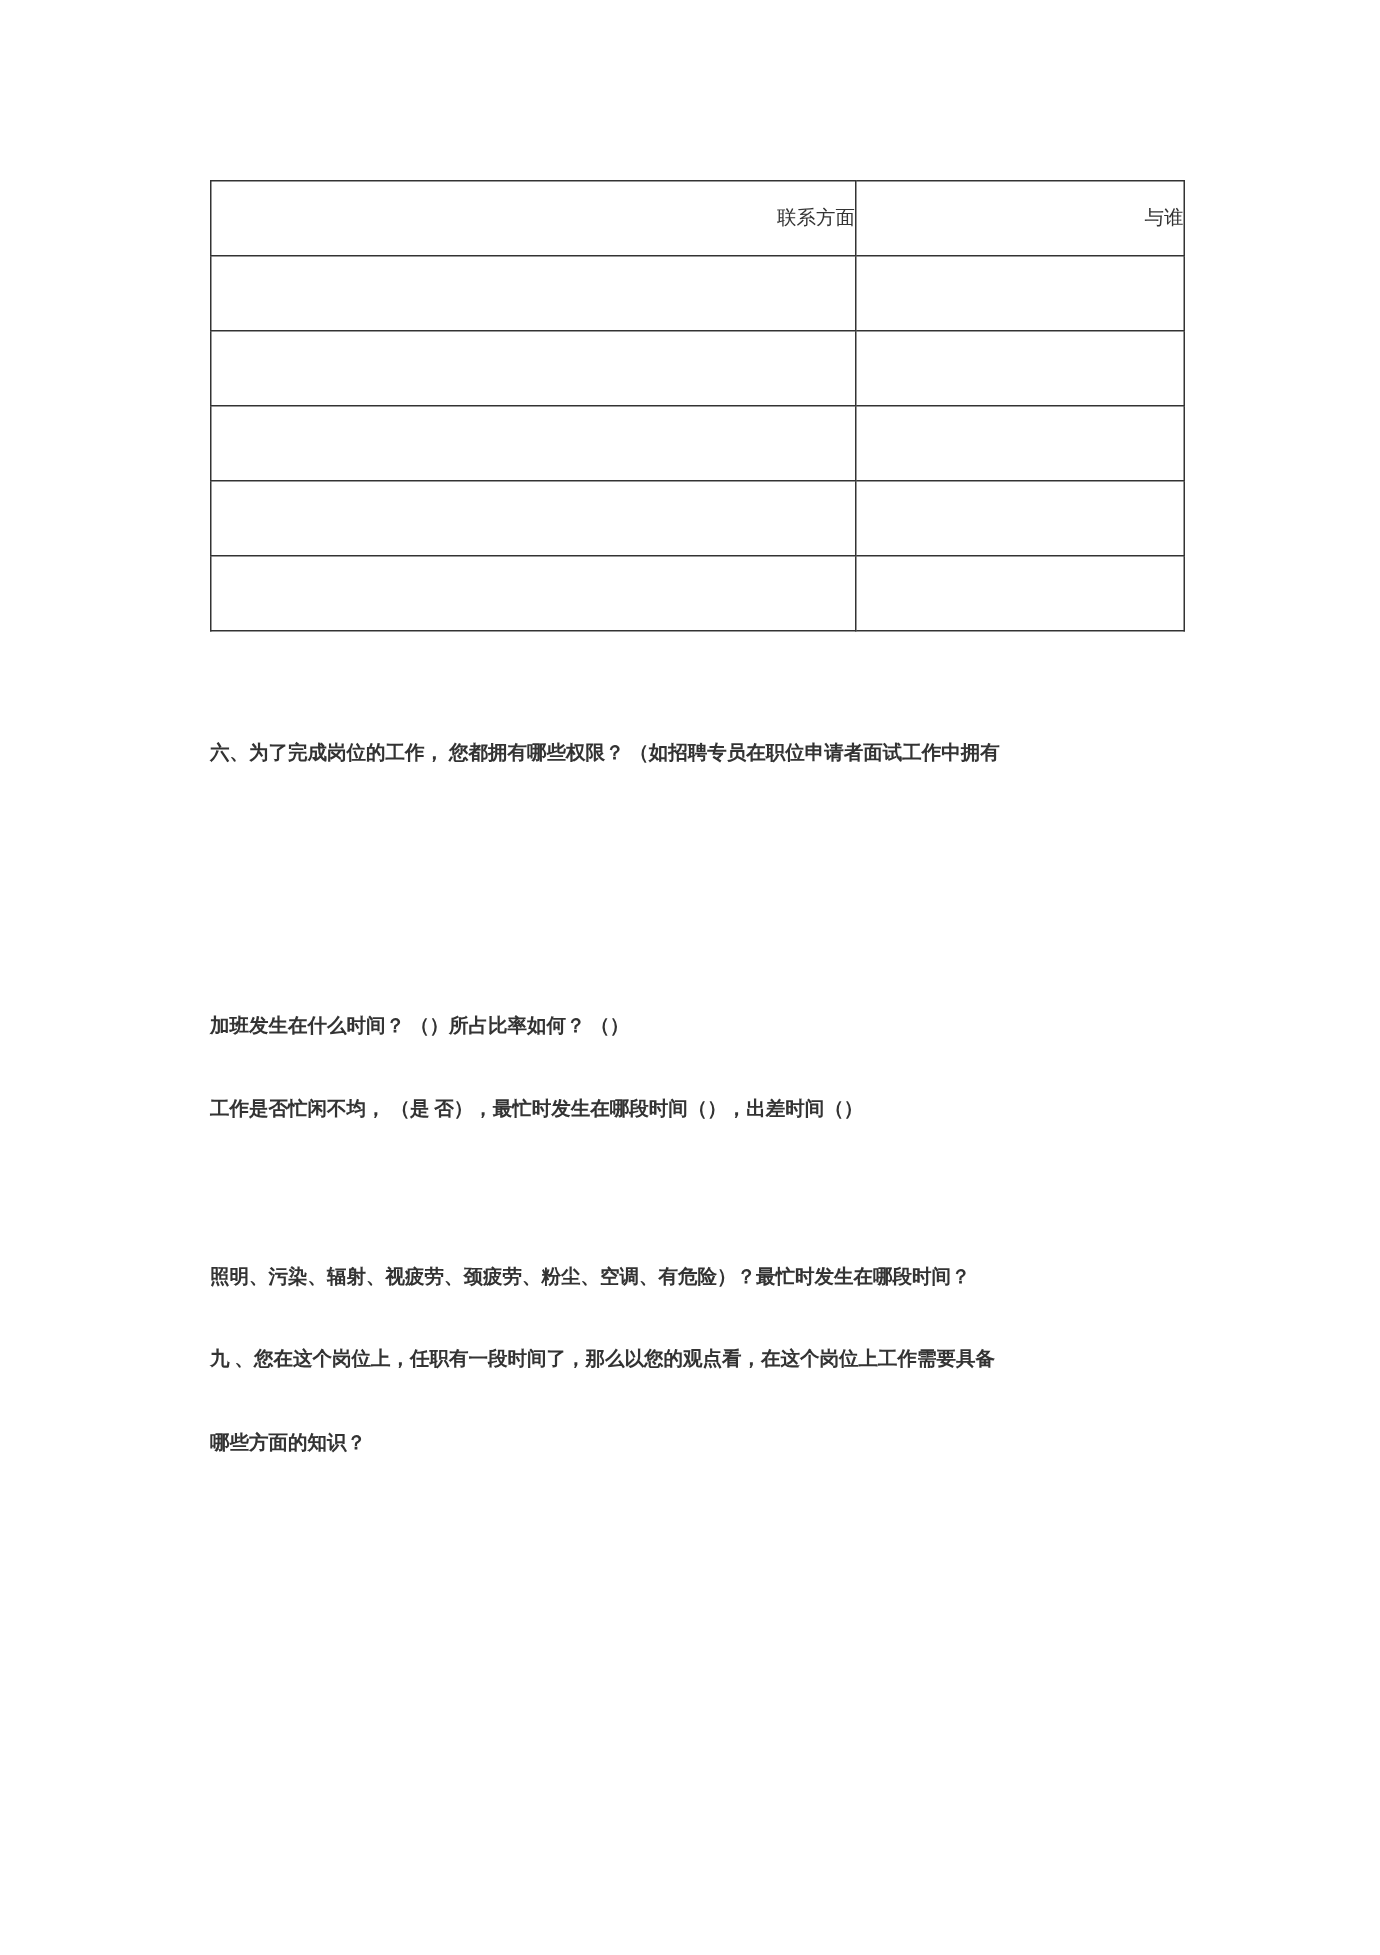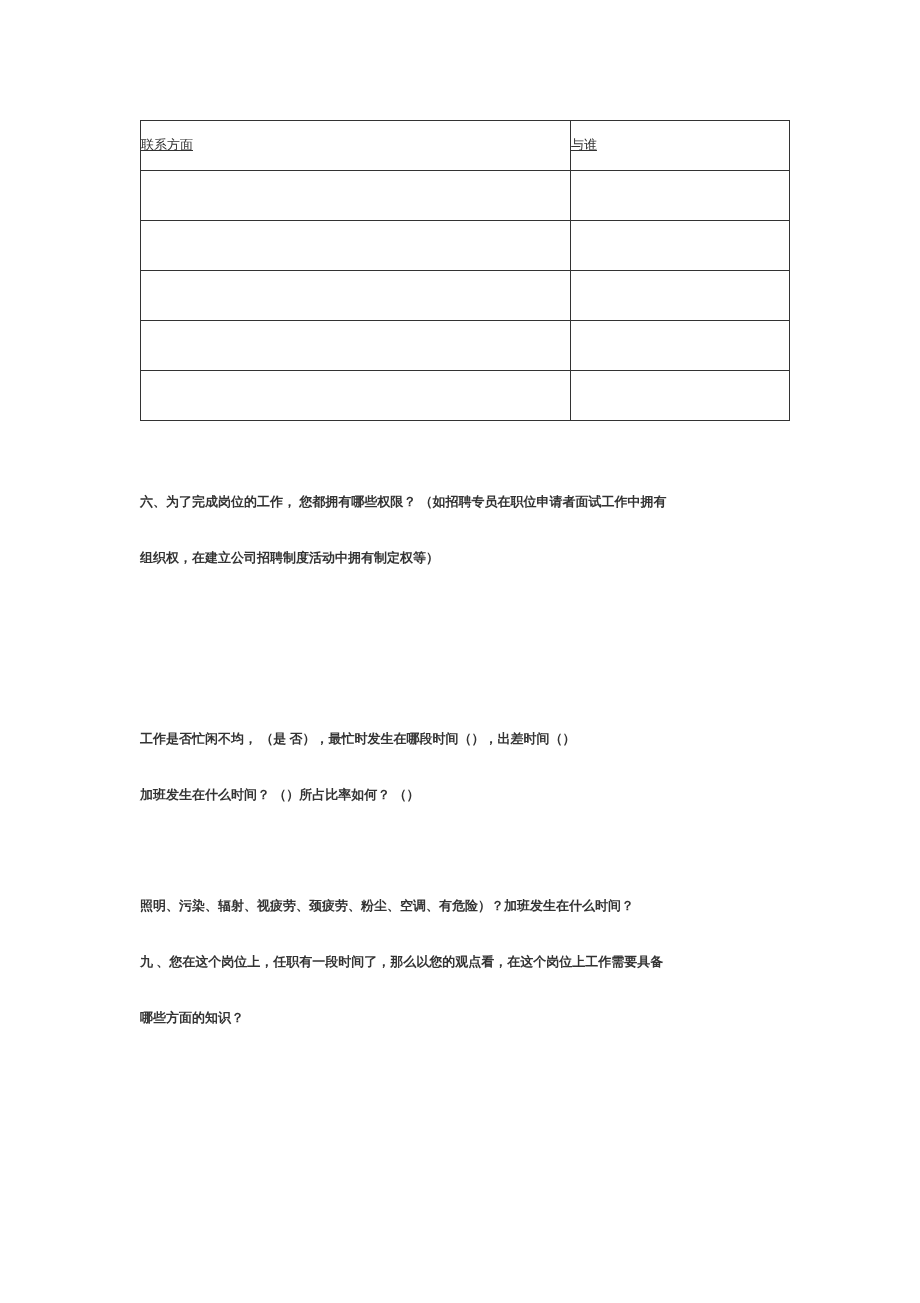--- a/index.html
+++ b/index.html
@@ -23,11 +23,10 @@
     }
     .table td, .table th {
       border: 1px solid #333333;
-      text-align: left;
+      text-align: right;
       vertical-align: middle;
       font-weight: normal;
       font-size: 13px;
-      text-decoration: underline;
     }
     .table th {
       height: 50px;

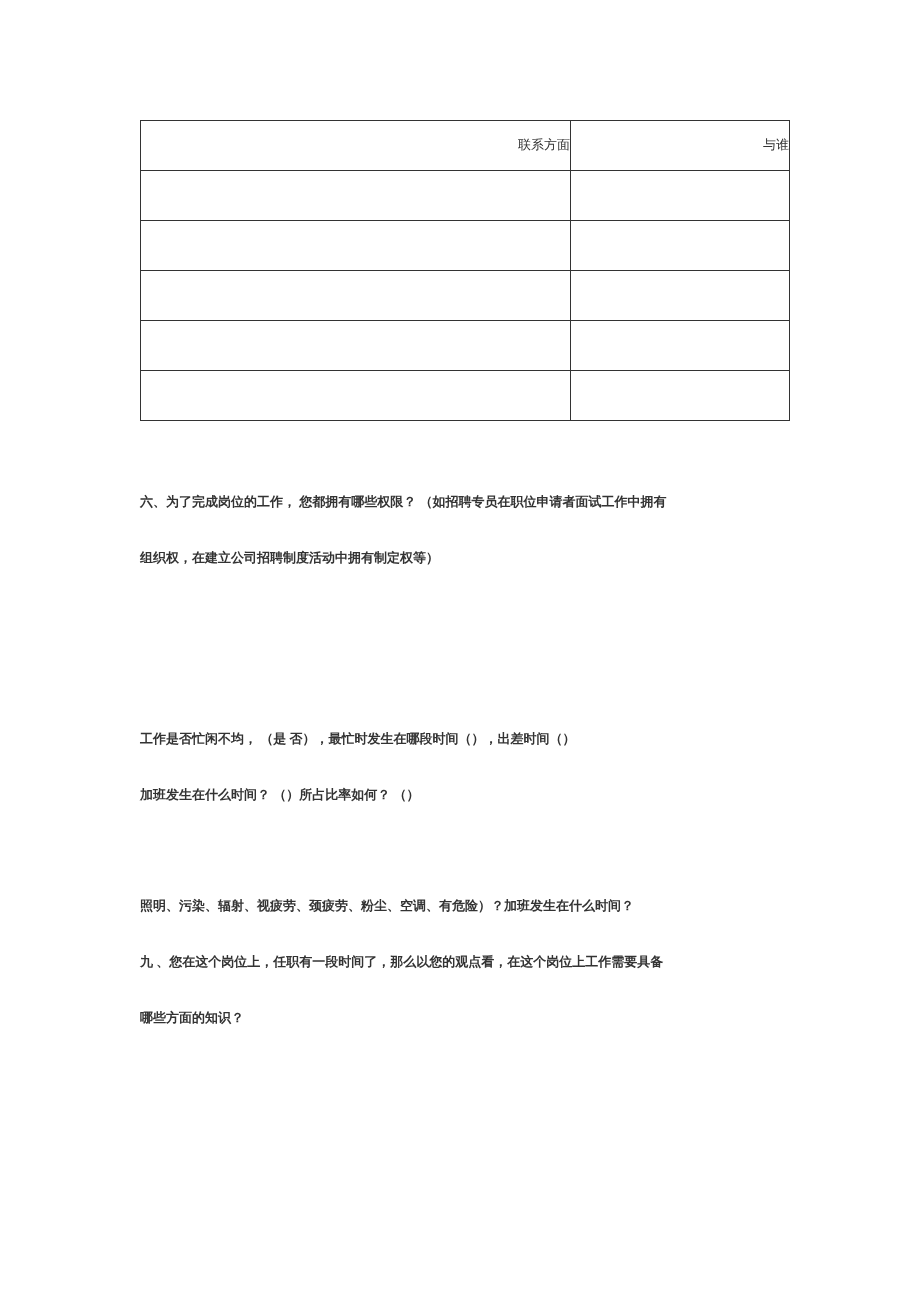--- a/index.html
+++ b/index.html
@@ -85,7 +85,6 @@
 
 <div class="section">
   <div class="question">六、为了完成岗位的工作，  您都拥有哪些权限？ （如招聘专员在职位申请者面试工作中拥有</div>
-  <div class="question">组织权，在建立公司招聘制度活动中拥有制定权等）</div>
 </div>
 
 <div class="gap-large"></div>

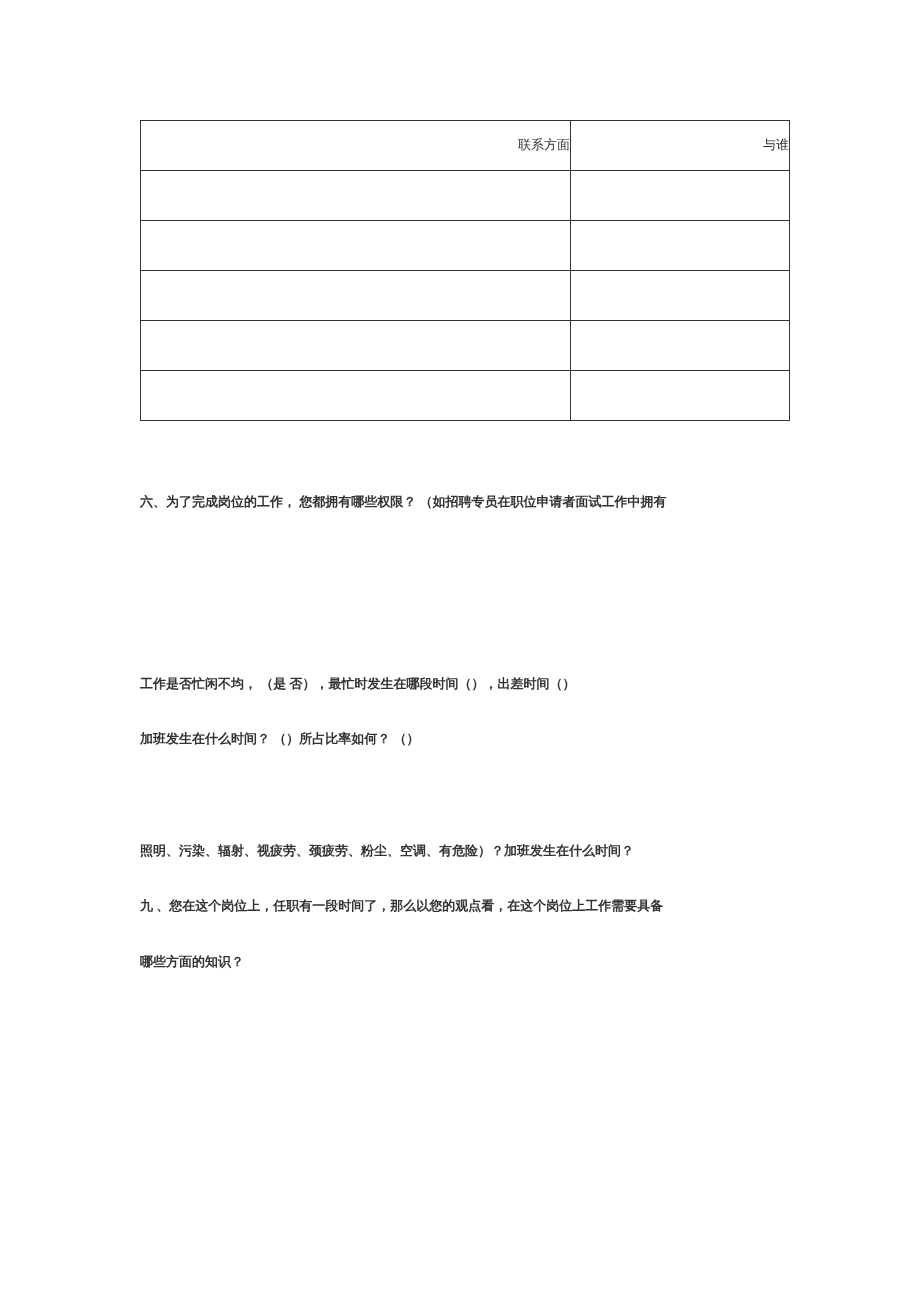--- a/index.html
+++ b/index.html
@@ -90,8 +90,8 @@
 <div class="gap-large"></div>
 
 <div class="section">
+  <div class="question">加班发生在什么时间？ （）所占比率如何？ （）</div>
   <div class="question">工作是否忙闲不均， （是  否），最忙时发生在哪段时间（），出差时间（）</div>
-  <div class="question">加班发生在什么时间？ （）所占比率如何？ （）</div>
 </div>
 
 <div class="gap-medium"></div>

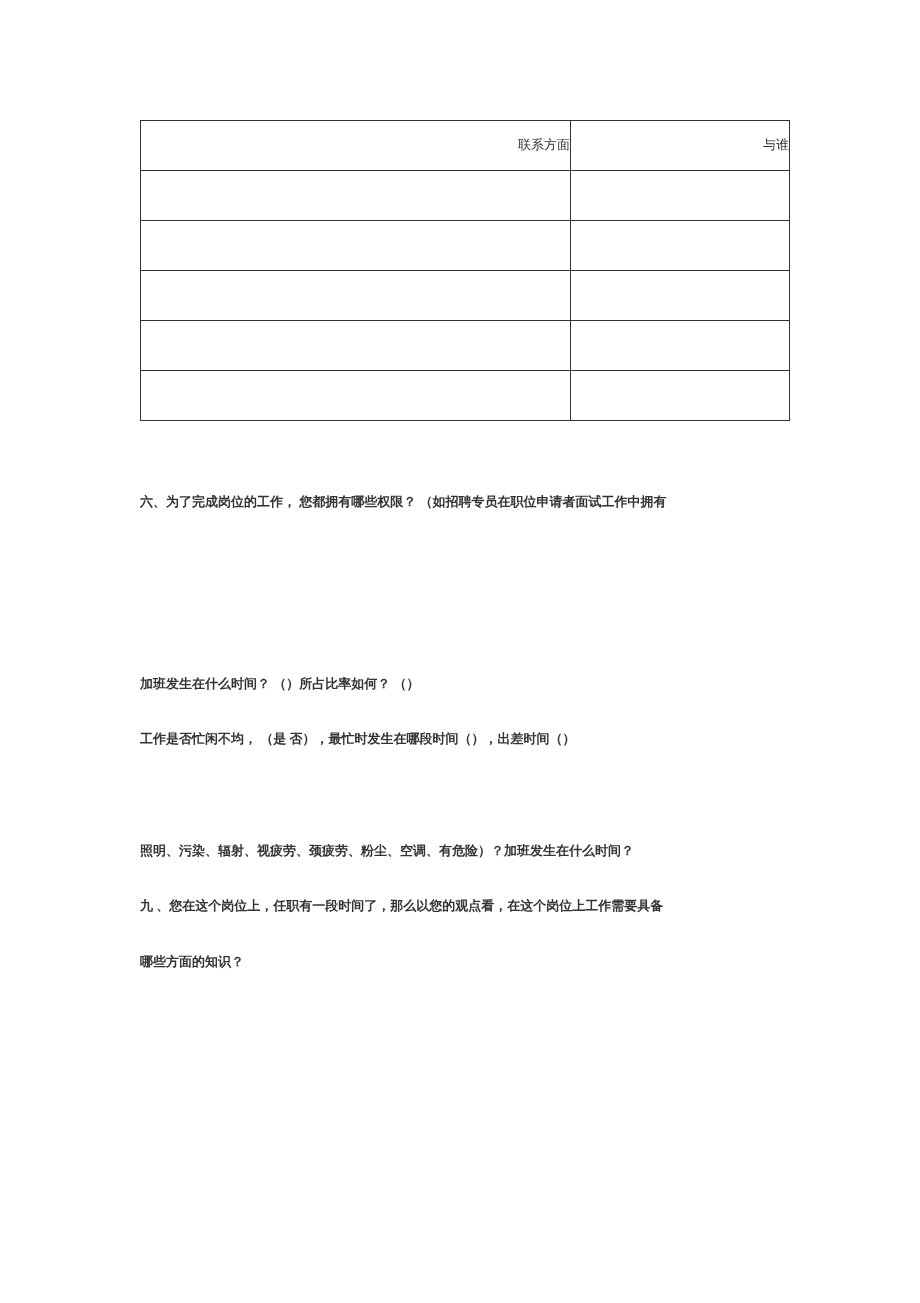--- a/index.html
+++ b/index.html
@@ -97,7 +97,7 @@
 <div class="gap-medium"></div>
 
 <div class="section">
-  <div class="question">照明、污染、辐射、视疲劳、颈疲劳、粉尘、空调、有危险）？加班发生在什么时间？</div>
+  <div class="question">照明、污染、辐射、视疲劳、颈疲劳、粉尘、空调、有危险）？最忙时发生在哪段时间？</div>
   <div class="question"> 九 、您在这个岗位上，任职有一段时间了，那么以您的观点看，在这个岗位上工作需要具备</div>
   <div class="question">哪些方面的知识？</div>
 </div>

